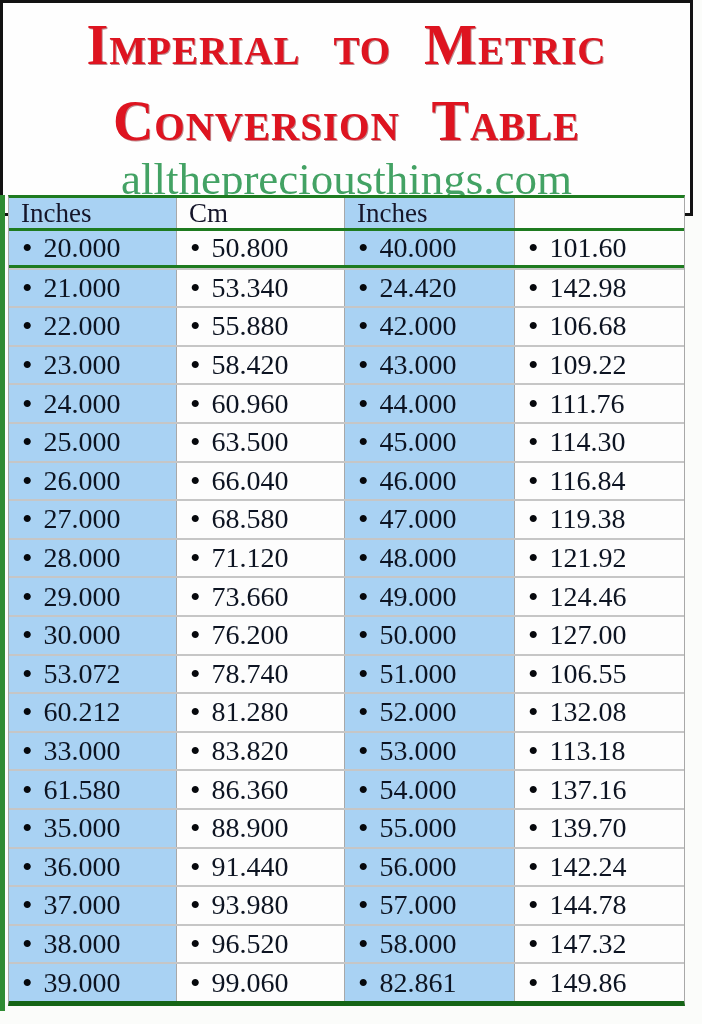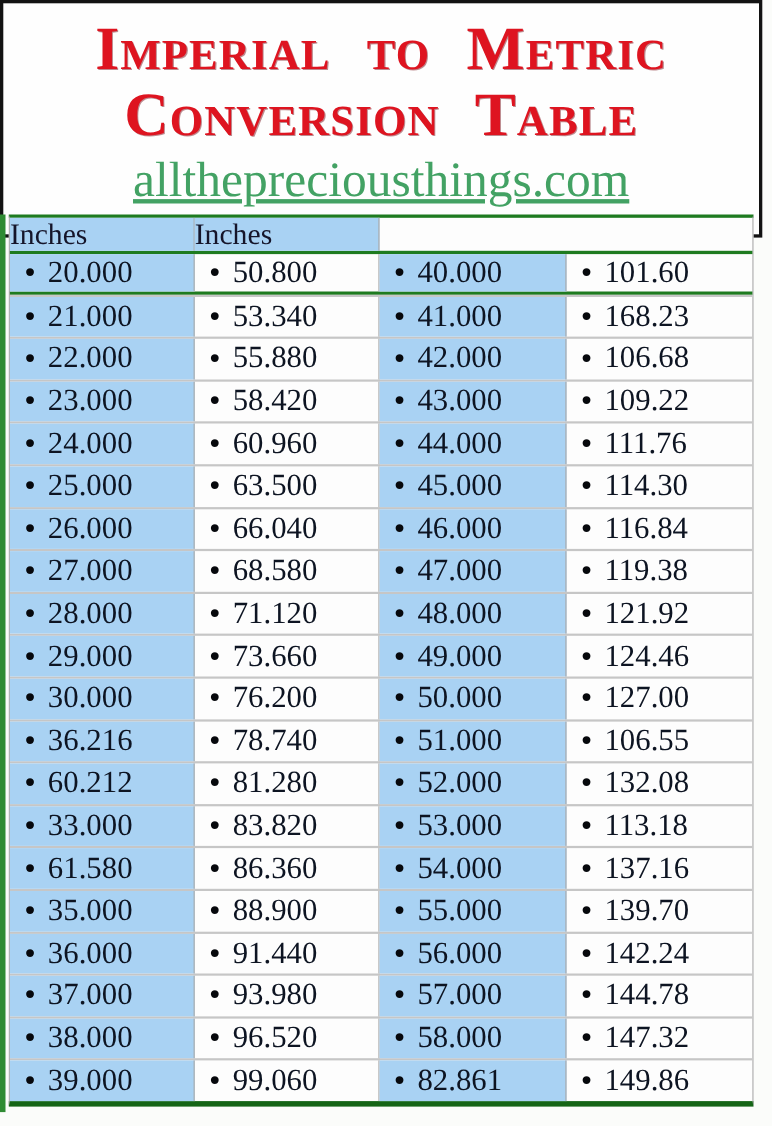--- a/index.html
+++ b/index.html
@@ -37,6 +37,7 @@
     word-spacing: 18px; letter-spacing: 1px;
     text-shadow: 1px 1px 0 rgba(110, 0, 10, 0.45);
     white-space: nowrap;
+    margin-top: 16px;
   }
   .t1 { margin-top: 12px; }
   .website {

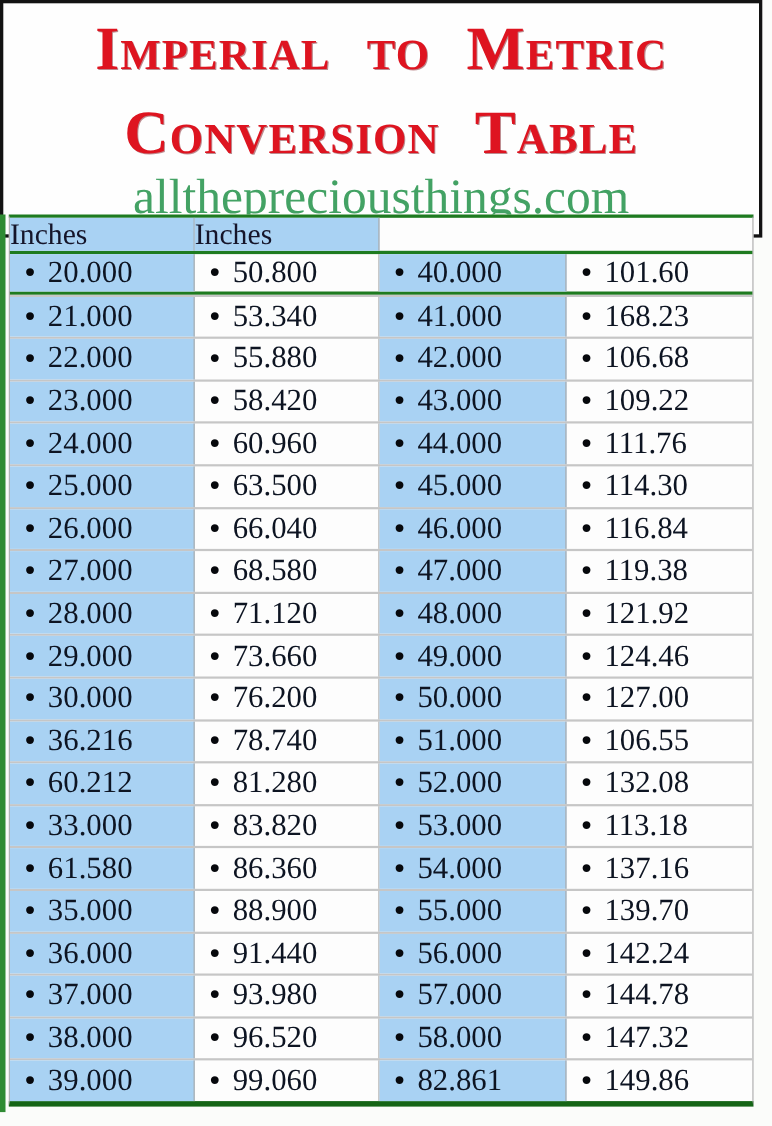--- a/index.html
+++ b/index.html
@@ -79,7 +79,7 @@
   .cell:last-child { border-right: none; }
   .cell.blue { background: var(--cell-blue); }
   .thead { height: 33px; border-bottom: 3px solid var(--line-green); }
-  .thead .cell { font-size: 27px; padding-left: 0; color: #15152a; }
+  .thead .cell { font-size: 27px; padding-left: 12px; color: #15152a; }
   .row-first { height: 37px; border-bottom: 3px solid var(--line-green); }
   .tbody .trow { height: 38.6px; border-top: 2px solid var(--sep-gray); }
   .tbody .trow:first-child { border-top: none; height: 36.6px; }

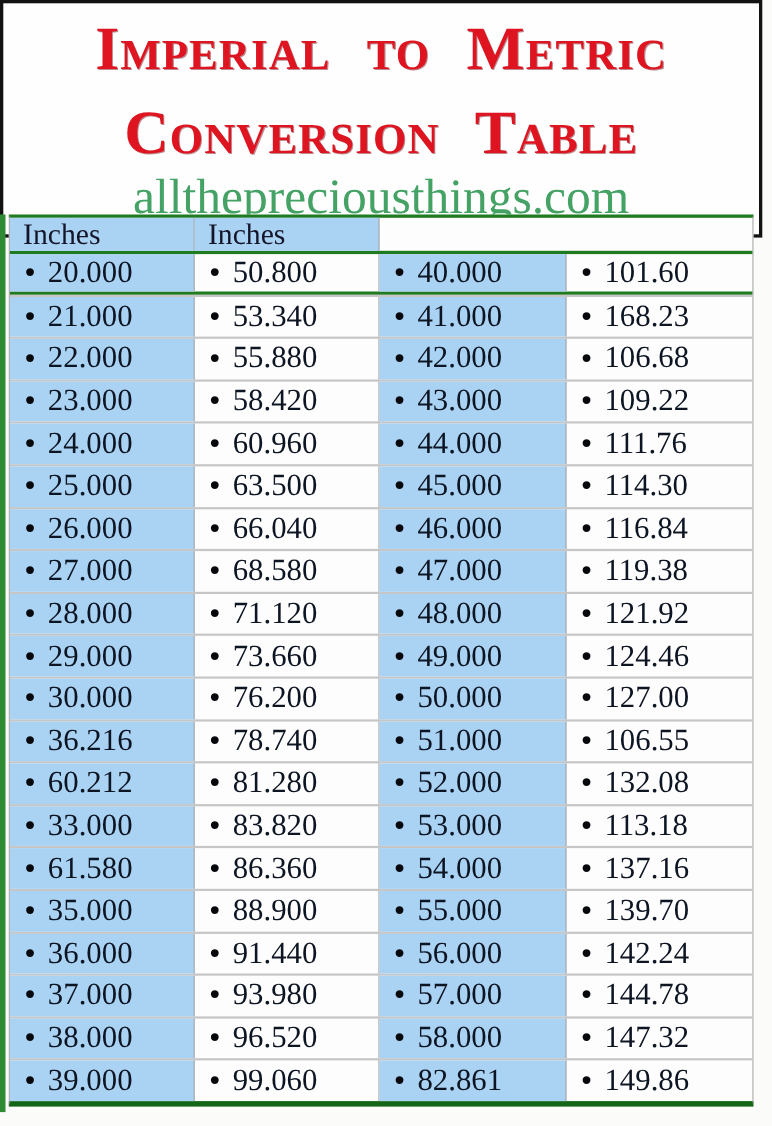--- a/index.html
+++ b/index.html
@@ -104,6 +104,7 @@
 <div class="table-wrap">
   <div class="trow thead">
     <div class="cell blue">Inches</div>
+    <div class="cell">Cm</div>
     <div class="cell blue">Inches</div>
     <div class="cell"></div>
   </div>

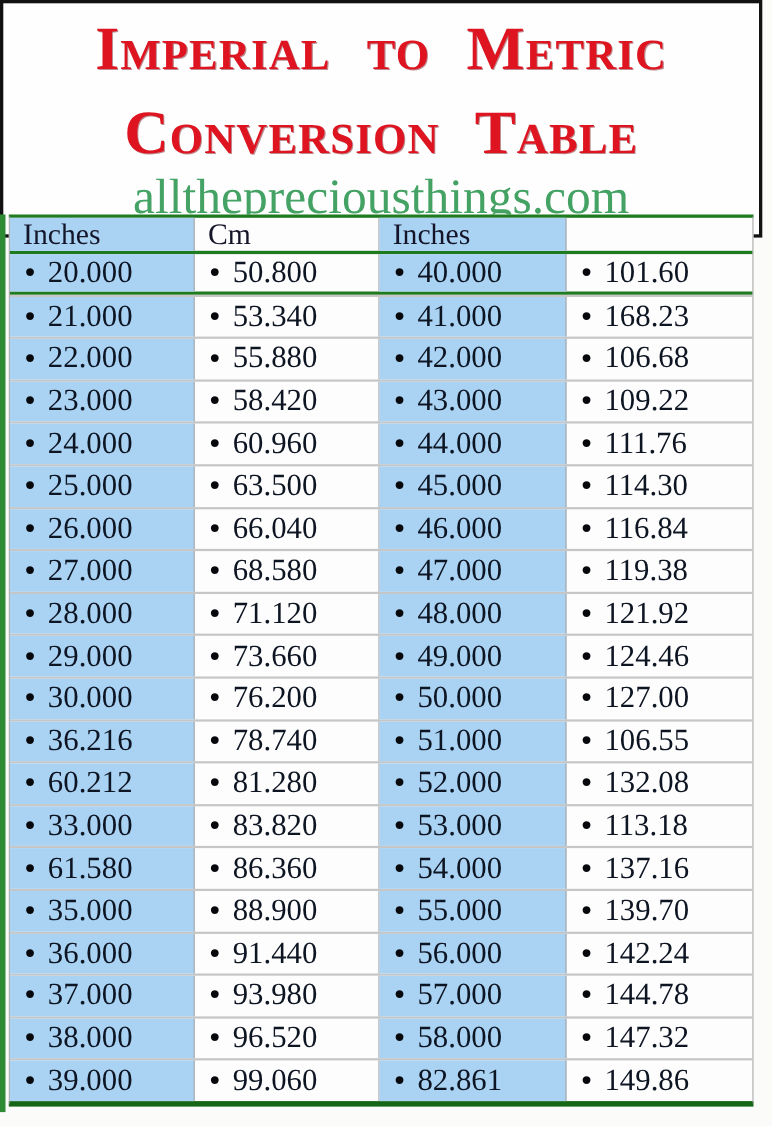--- a/index.html
+++ b/index.html
@@ -138,7 +138,7 @@
         </div>
         <div class="cell blue">
           <span class="bullet">•</span>
-          <span>41.000</span>
+          <span>24.420</span>
         </div>
         <div class="cell">
           <span class="bullet">•</span>

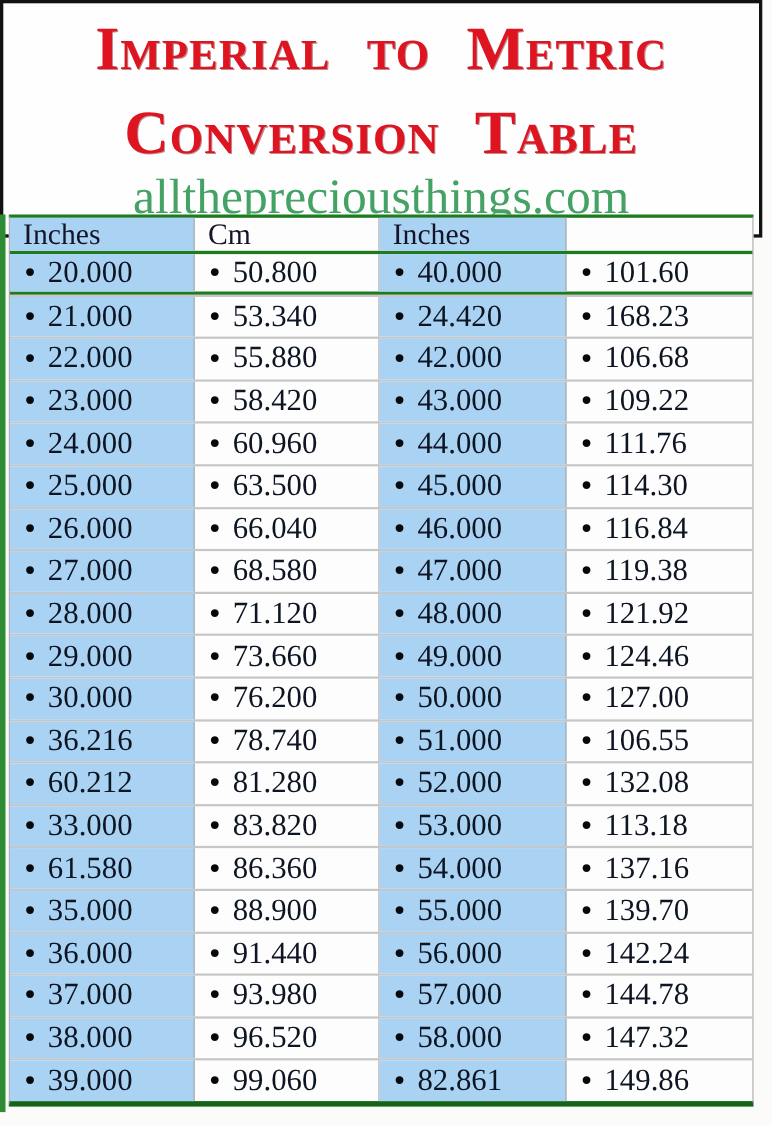--- a/index.html
+++ b/index.html
@@ -142,7 +142,7 @@
         </div>
         <div class="cell">
           <span class="bullet">•</span>
-          <span>168.23</span>
+          <span>142.98</span>
         </div>
       </div>
       <div class="trow">

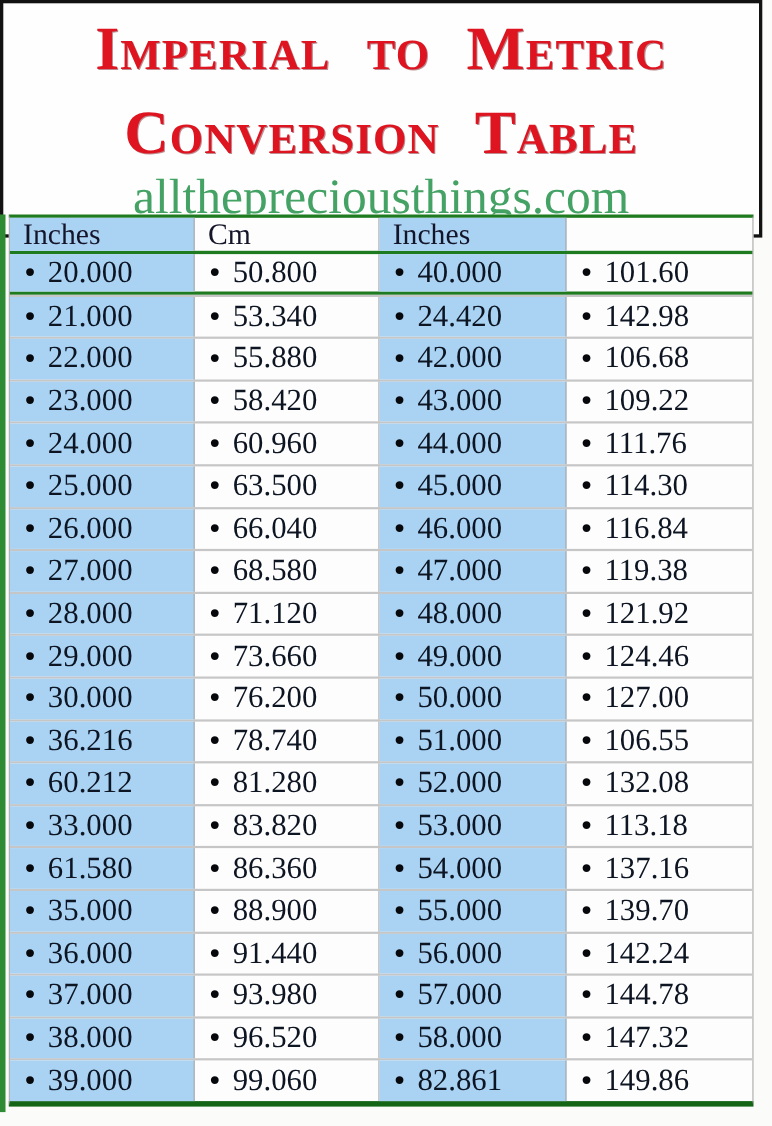--- a/index.html
+++ b/index.html
@@ -310,7 +310,7 @@
       <div class="trow">
         <div class="cell blue">
           <span class="bullet">•</span>
-          <span>36.216</span>
+          <span>53.072</span>
         </div>
         <div class="cell">
           <span class="bullet">•</span>

